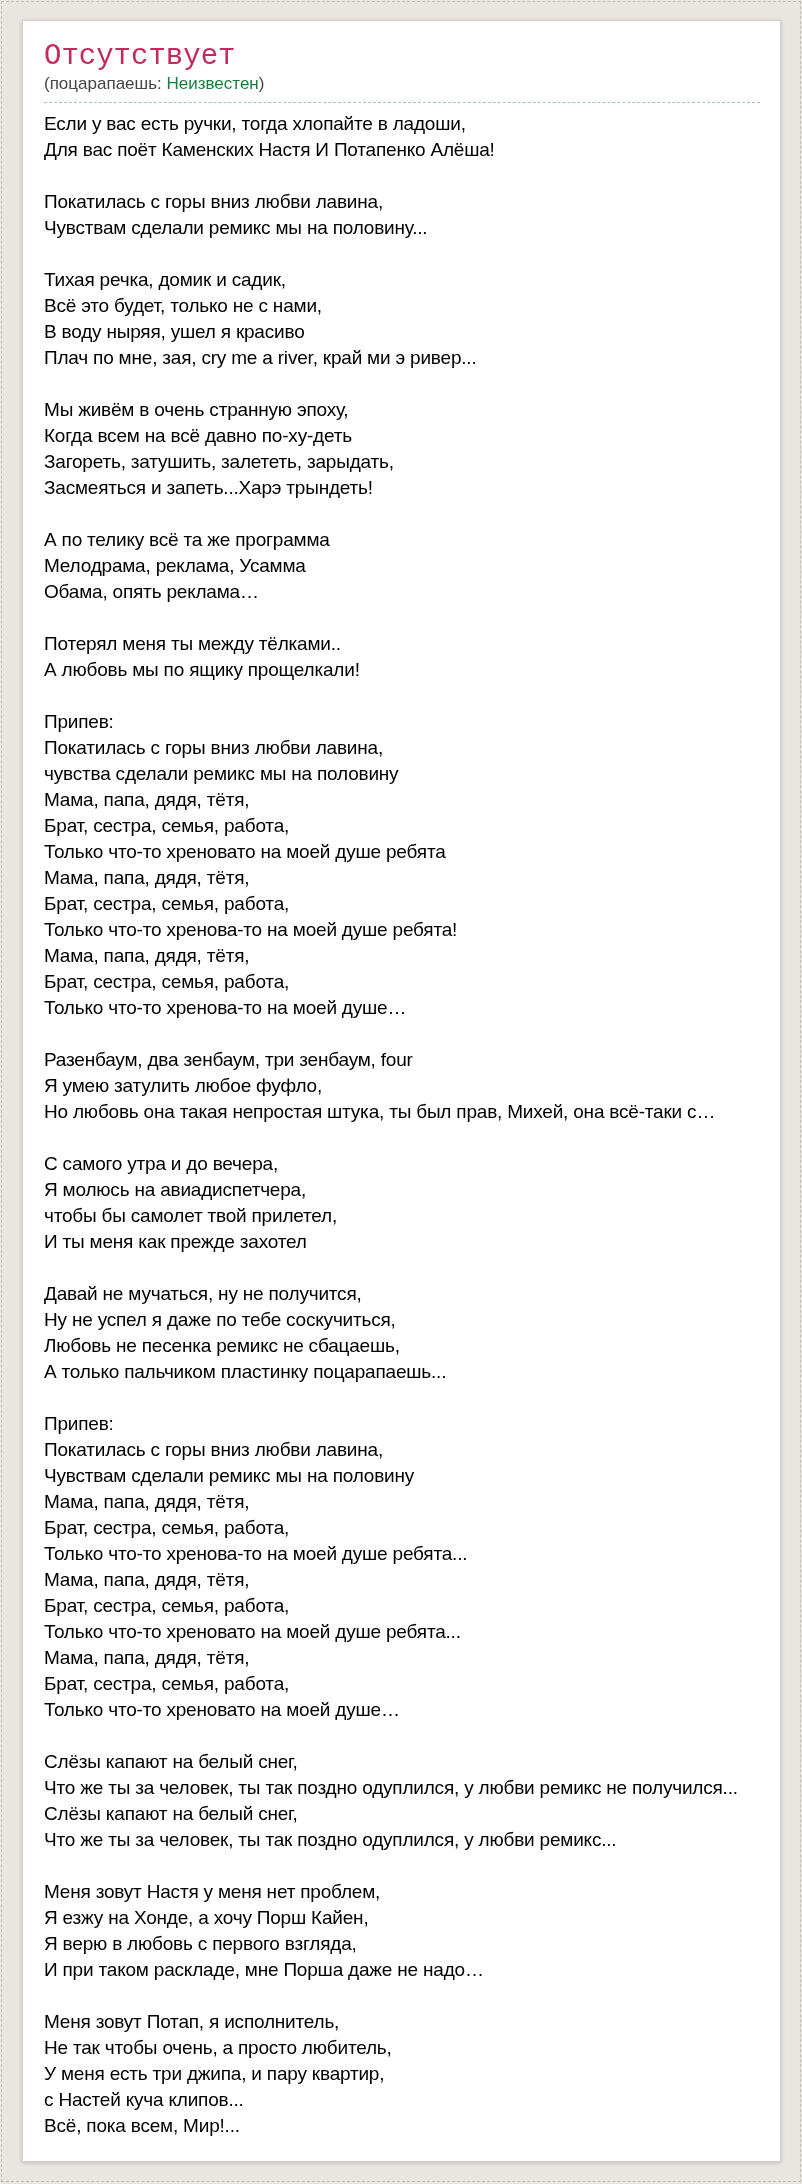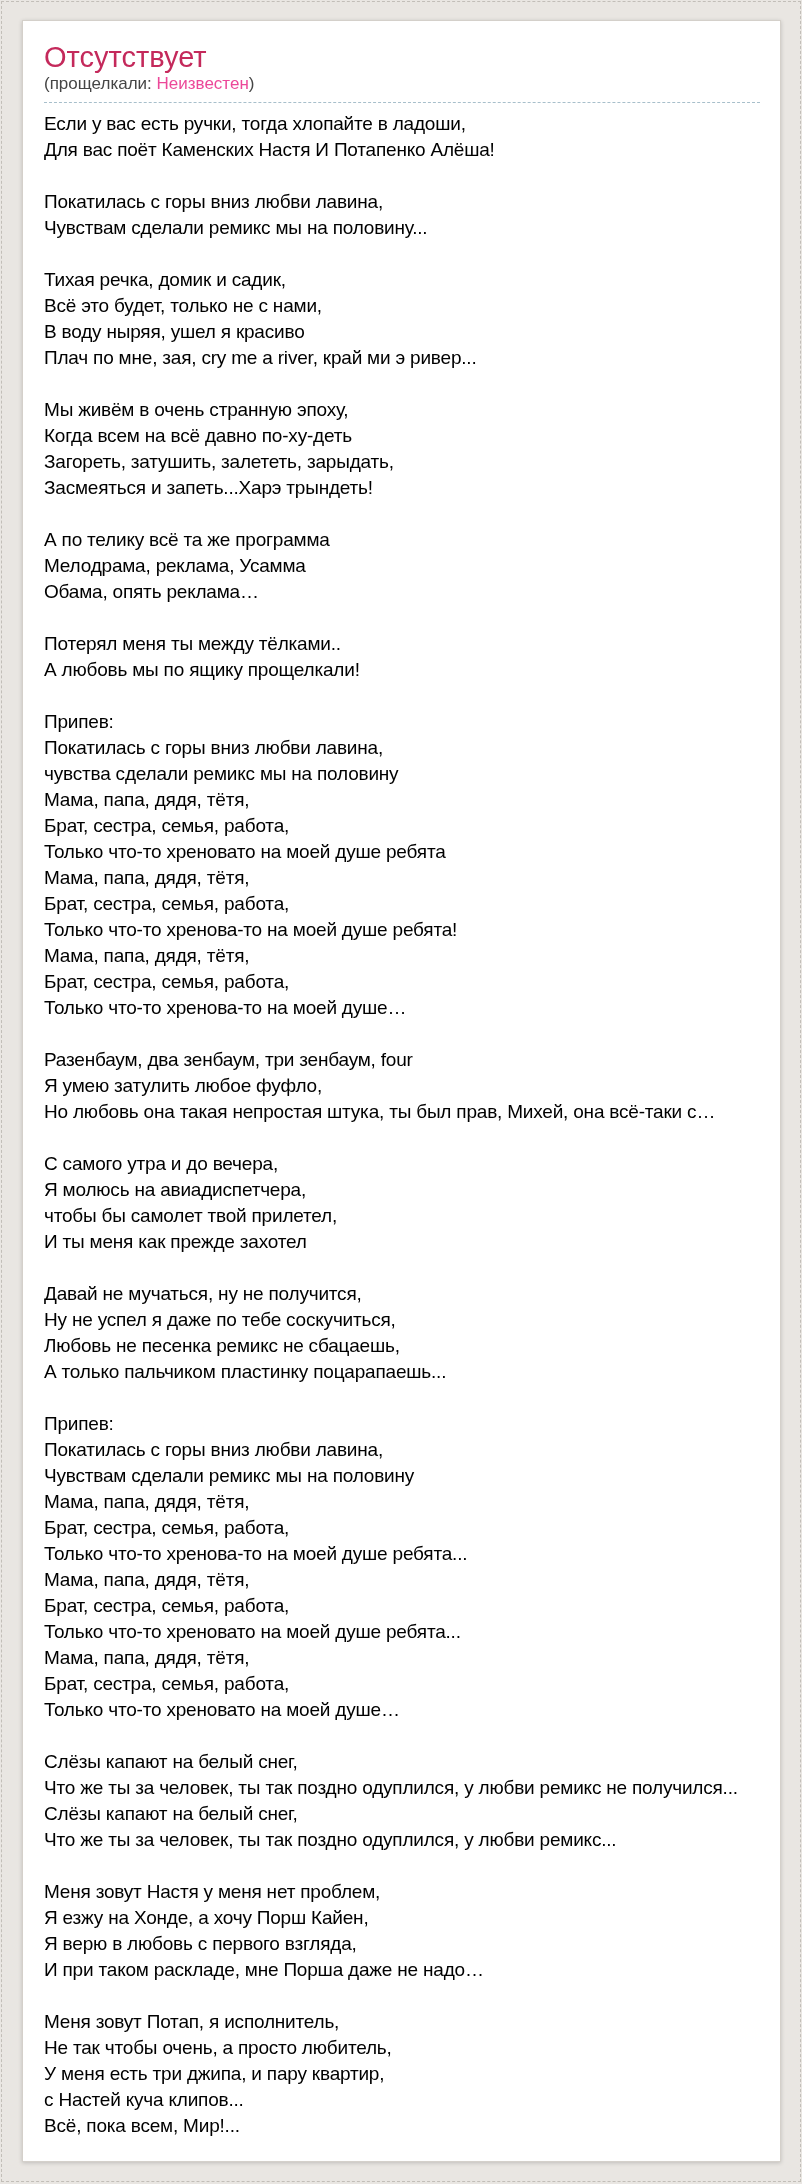--- a/index.html
+++ b/index.html
@@ -47,6 +47,7 @@
     text-decoration: none;
     display: inline-block;
     cursor: pointer;
+    font-family: Liberation Mono, monospace;
   }
   .artist-line {
     font-size: 17px;

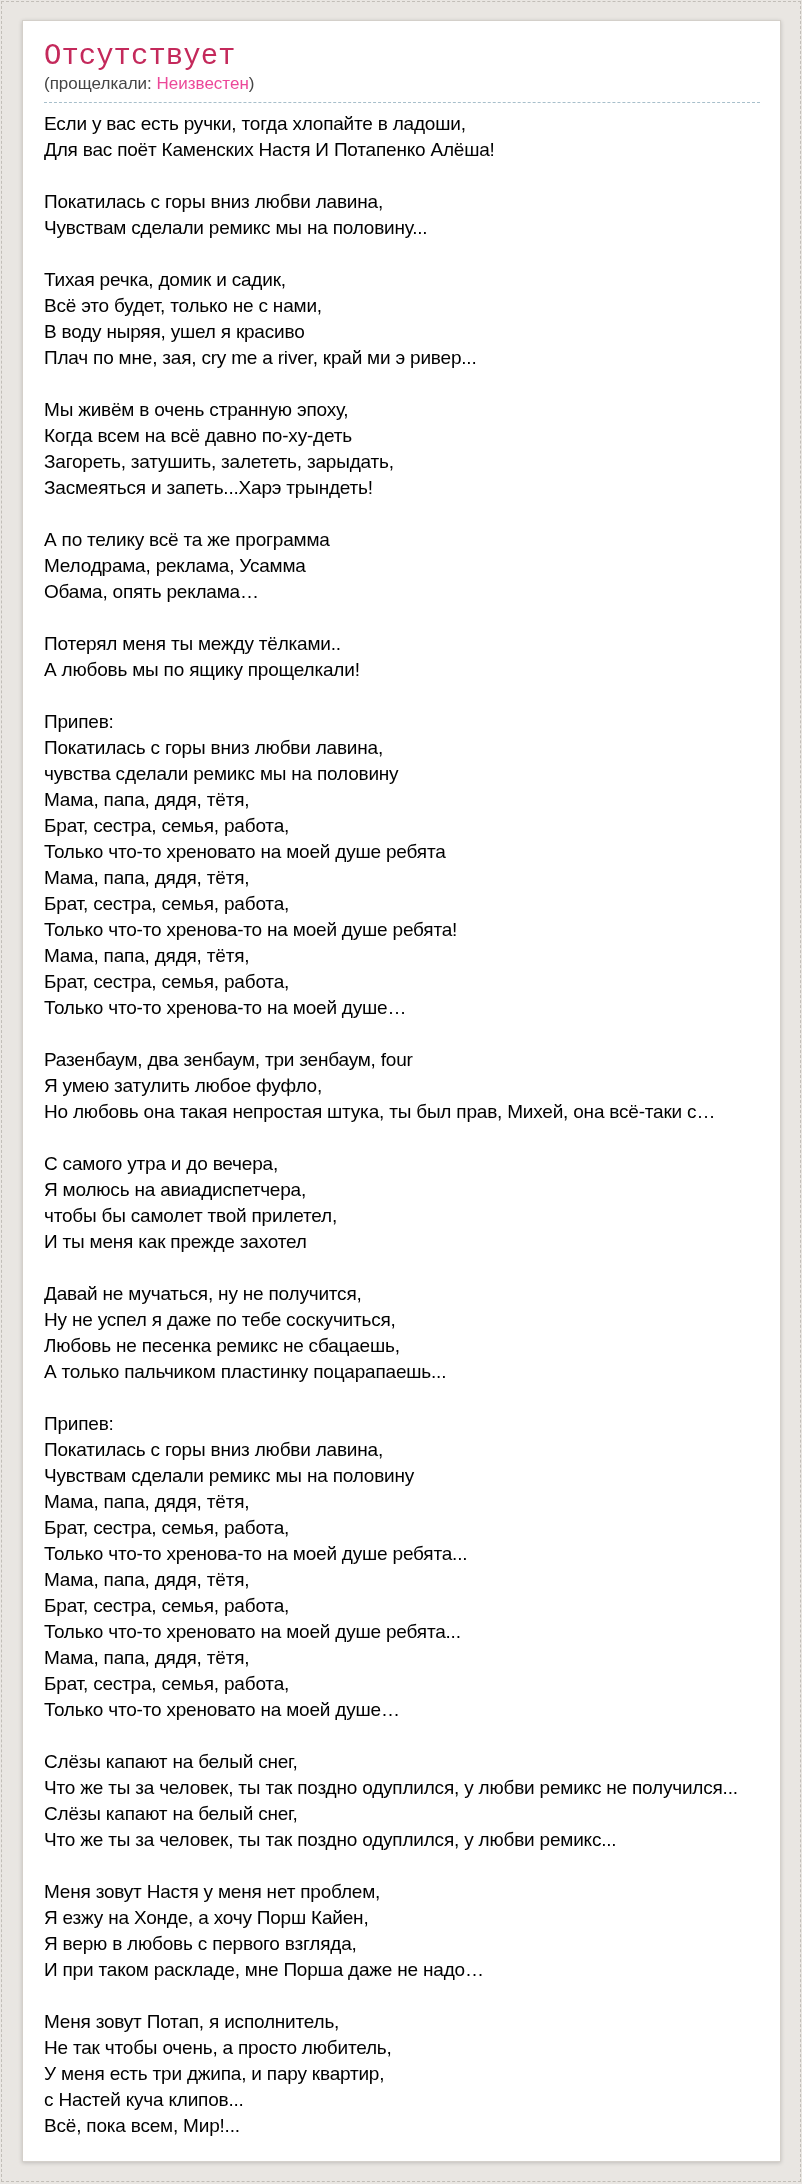--- a/index.html
+++ b/index.html
@@ -83,7 +83,7 @@
 
     <a class="song-title">Отсутствует</a>
 
-    <div class="artist-line"><span>(прощелкали: </span><a class="artist-link">Неизвестен</a><span>)</span></div>
+    <div class="artist-line"><span>(поцарапаешь: </span><a class="artist-link">Неизвестен</a><span>)</span></div>
 
     <div class="lyrics"><div class="lyric-line">Если у вас есть ручки, тогда хлопайте в ладоши,</div><div class="lyric-line">Для вас поёт Каменских Настя И Потапенко Алёша!</div><div class="lyric-line">&nbsp;</div><div class="lyric-line">Покатилась с горы вниз любви лавина,</div><div class="lyric-line">Чувствам сделали ремикс мы на половину...</div><div class="lyric-line">&nbsp;</div><div class="lyric-line">Тихая речка, домик и садик,</div><div class="lyric-line">Всё это будет, только не с нами,</div><div class="lyric-line">В воду ныряя, ушел я красиво</div><div class="lyric-line">Плач по мне, зая, cry me a river, край ми э ривер...</div><div class="lyric-line">&nbsp;</div><div class="lyric-line">Мы живём в очень странную эпоху,</div><div class="lyric-line">Когда всем на всё давно по-ху-деть</div><div class="lyric-line">Загореть, затушить, залететь, зарыдать,</div><div class="lyric-line">Засмеяться и запеть...Харэ трындеть!</div><div class="lyric-line">&nbsp;</div><div class="lyric-line">А по телику всё та же программа</div><div class="lyric-line">Мелодрама, реклама, Усамма</div><div class="lyric-line">Обама, опять реклама…</div><div class="lyric-line">&nbsp;</div><div class="lyric-line">Потерял меня ты между тёлками..</div><div class="lyric-line">А любовь мы по ящику прощелкали!</div><div class="lyric-line">&nbsp;</div><div class="lyric-line">Припев:</div><div class="lyric-line">Покатилась с горы вниз любви лавина,</div><div class="lyric-line">чувства сделали ремикс мы на половину</div><div class="lyric-line">Мама, папа, дядя, тётя,</div><div class="lyric-line">Брат, сестра, семья, работа,</div><div class="lyric-line">Только что-то хреновато на моей душе ребята</div><div class="lyric-line">Мама, папа, дядя, тётя,</div><div class="lyric-line">Брат, сестра, семья, работа,</div><div class="lyric-line">Только что-то хренова-то на моей душе ребята!</div><div class="lyric-line">Мама, папа, дядя, тётя,</div><div class="lyric-line">Брат, сестра, семья, работа,</div><div class="lyric-line">Только что-то хренова-то на моей душе…</div><div class="lyric-line">&nbsp;</div><div class="lyric-line">Разенбаум, два зенбаум, три зенбаум, four</div><div class="lyric-line">Я умею затулить любое фуфло,</div><div class="lyric-line">Но любовь она такая непростая штука, ты был прав, Михей, она всё-таки с…</div><div class="lyric-line">&nbsp;</div><div class="lyric-line">С самого утра и до вечера,</div><div class="lyric-line">Я молюсь на авиадиспетчера,</div><div class="lyric-line">чтобы бы самолет твой прилетел,</div><div class="lyric-line">И ты меня как прежде захотел</div><div class="lyric-line">&nbsp;</div><div class="lyric-line">Давай не мучаться, ну не получится,</div><div class="lyric-line">Ну не успел я даже по тебе соскучиться,</div><div class="lyric-line">Любовь не песенка ремикс не сбацаешь,</div><div class="lyric-line">А только пальчиком пластинку поцарапаешь...</div><div class="lyric-line">&nbsp;</div><div class="lyric-line">Припев:</div><div class="lyric-line">Покатилась с горы вниз любви лавина,</div><div class="lyric-line">Чувствам сделали ремикс мы на половину</div><div class="lyric-line">Мама, папа, дядя, тётя,</div><div class="lyric-line">Брат, сестра, семья, работа,</div><div class="lyric-line">Только что-то хренова-то на моей душе ребята...</div><div class="lyric-line">Мама, папа, дядя, тётя,</div><div class="lyric-line">Брат, сестра, семья, работа,</div><div class="lyric-line">Только что-то хреновато на моей душе ребята...</div><div class="lyric-line">Мама, папа, дядя, тётя,</div><div class="lyric-line">Брат, сестра, семья, работа,</div><div class="lyric-line">Только что-то хреновато на моей душе…</div><div class="lyric-line">&nbsp;</div><div class="lyric-line">Слёзы капают на белый снег,</div><div class="lyric-line">Что же ты за человек, ты так поздно одуплился, у любви ремикс не получился...</div><div class="lyric-line">Слёзы капают на белый снег,</div><div class="lyric-line">Что же ты за человек, ты так поздно одуплился, у любви ремикс...</div><div class="lyric-line">&nbsp;</div><div class="lyric-line">Меня зовут Настя у меня нет проблем,</div><div class="lyric-line">Я езжу на Хонде, а хочу Порш Кайен,</div><div class="lyric-line">Я верю в любовь с первого взгляда,</div><div class="lyric-line">И при таком раскладе, мне Порша даже не надо…</div><div class="lyric-line">&nbsp;</div><div class="lyric-line">Меня зовут Потап, я исполнитель,</div><div class="lyric-line">Не так чтобы очень, а просто любитель,</div><div class="lyric-line">У меня есть три джипа, и пару квартир,</div><div class="lyric-line">с Настей куча клипов...</div><div class="lyric-line">Всё, пока всем, Мир!...</div></div>
 

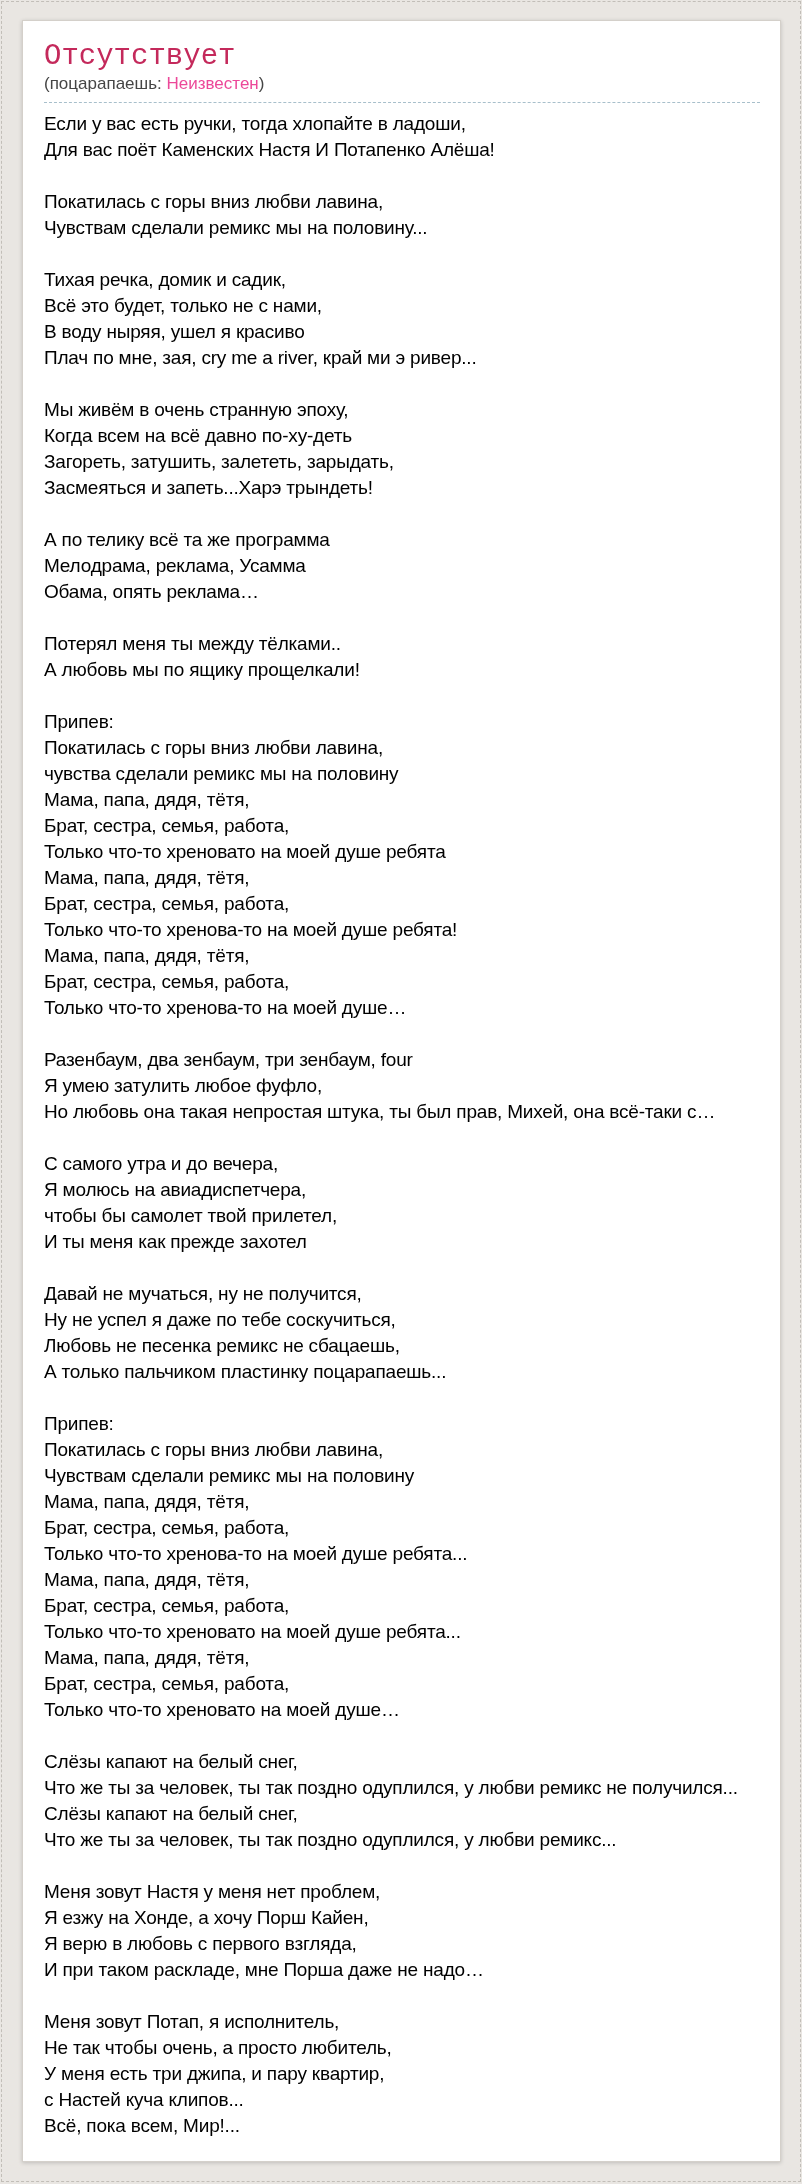--- a/index.html
+++ b/index.html
@@ -57,7 +57,7 @@
     padding-bottom: 8px;
   }
   .artist-link {
-    color: #ec4899;
+    color: #15803d;
     text-decoration: none;
     cursor: pointer;
   }

